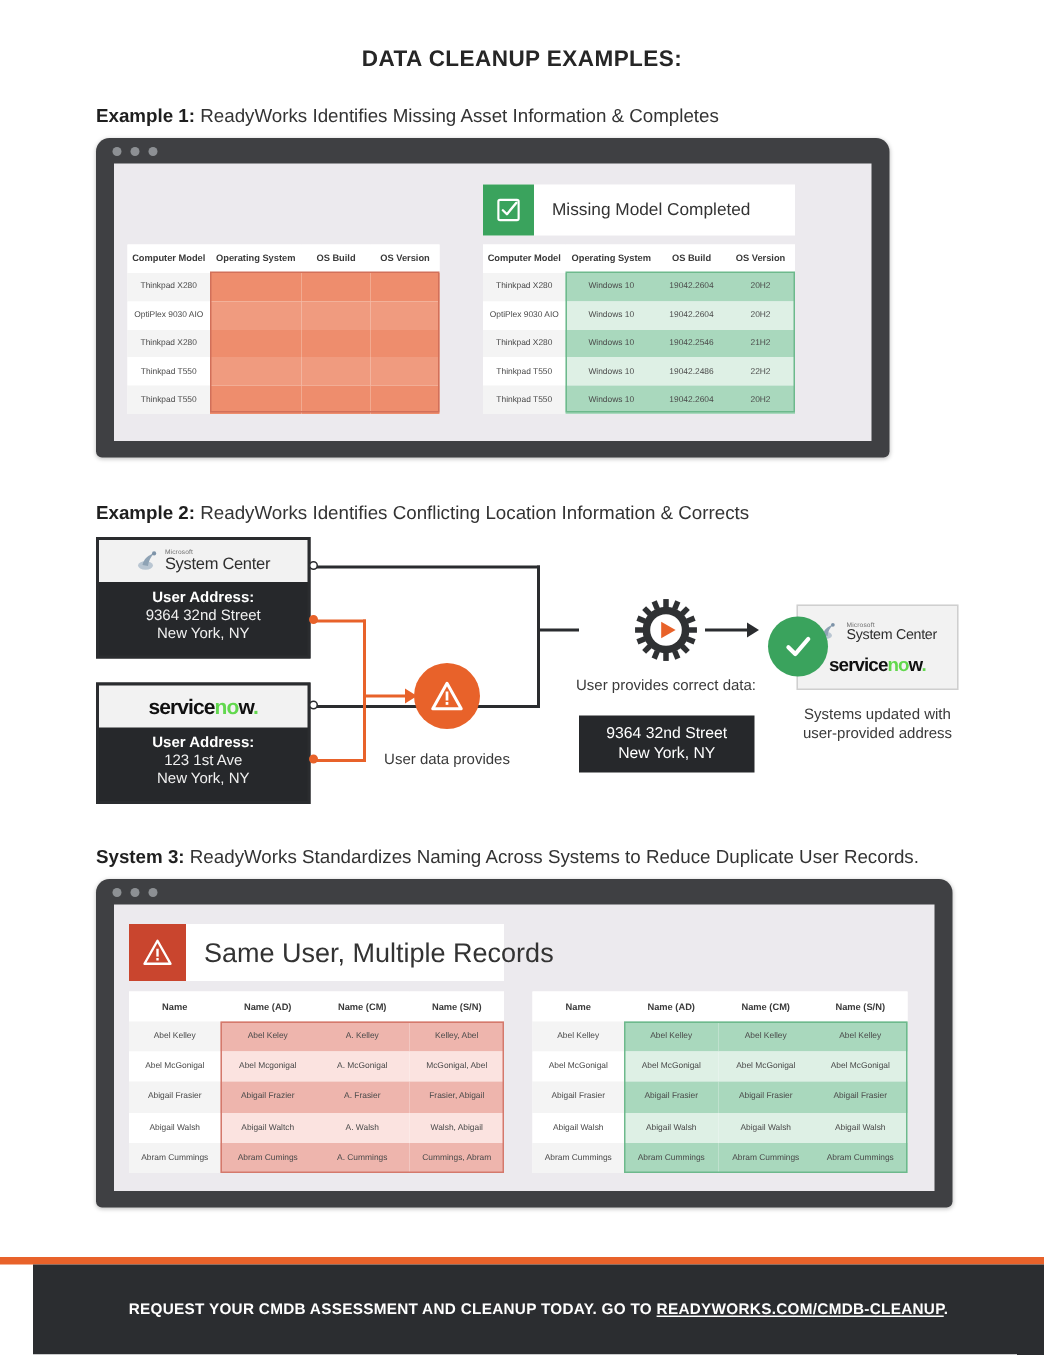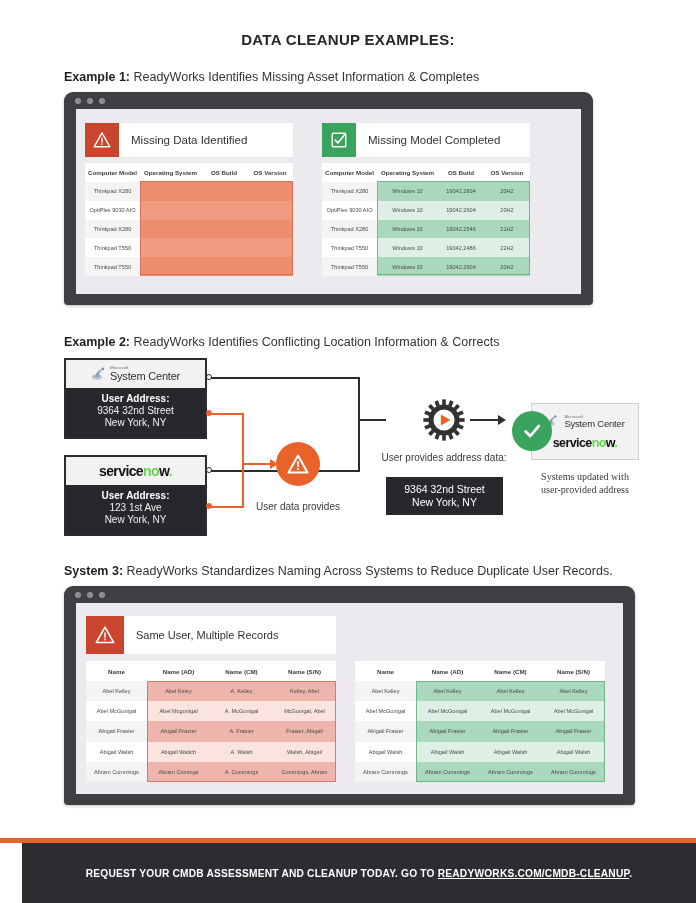--- a/index.html
+++ b/index.html
@@ -181,16 +181,6 @@
   </div>
   <div class="win-body"></div>
 
-  <div class="panel-head" style="left:21px; top:31px; width:208px;">
-    <div class="panel-icon red">
-      <svg width="18" height="18" viewBox="0 0 24 24" aria-hidden="true">
-        <path d="M12 2.6 L22.4 21 L1.6 21 Z" fill="none" stroke="#fff" stroke-width="1.9" stroke-linejoin="round"></path>
-        <rect x="11.05" y="9" width="1.9" height="6.3" fill="#fff"></rect>
-        <rect x="11.05" y="16.4" width="1.9" height="2" fill="#fff"></rect>
-      </svg>
-    </div>
-    <div class="panel-title">Missing Data Identified</div>
-  </div>
 
   <table class="dtable" id="t1l" style="left:21px; top:71px; width:208px;">
       <colgroup>

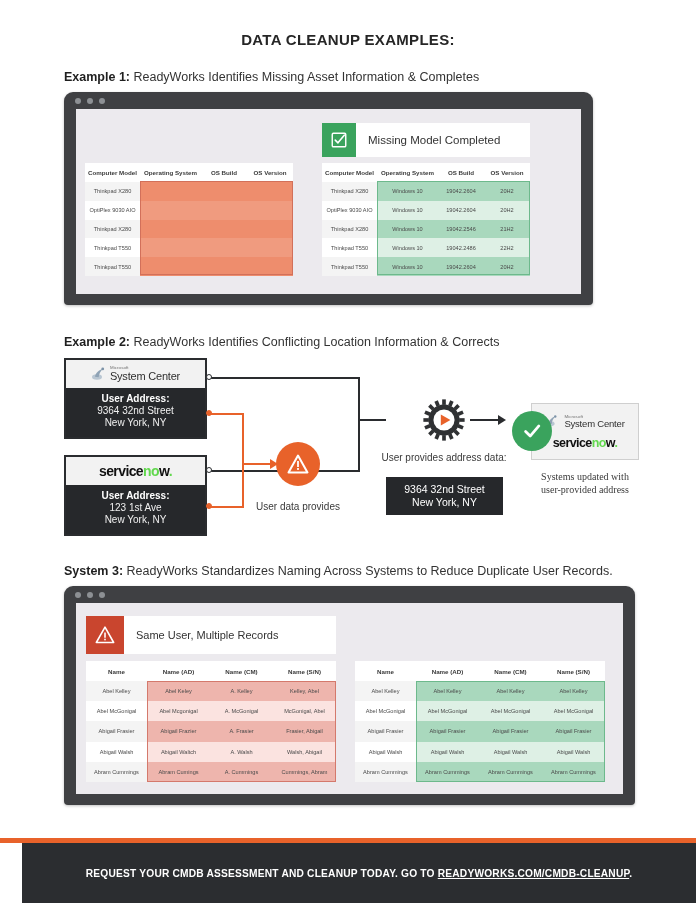--- a/index.html
+++ b/index.html
@@ -390,7 +390,7 @@
   <path d="M0 1 L8 6 L0 11 Z" fill="#2a2c2f"></path>
 </svg>
 
-<div class="caption" style="left:373px; top:451px; width:142px;">User provides address data:</div>
+<div class="caption" style="left:373px; top:451px; width:142px;">User provides correct data:</div>
 <div class="darkchip" style="left:386px; top:477px; width:117px;">
   <div>9364 32nd Street</div>
   <div>New York, NY</div>

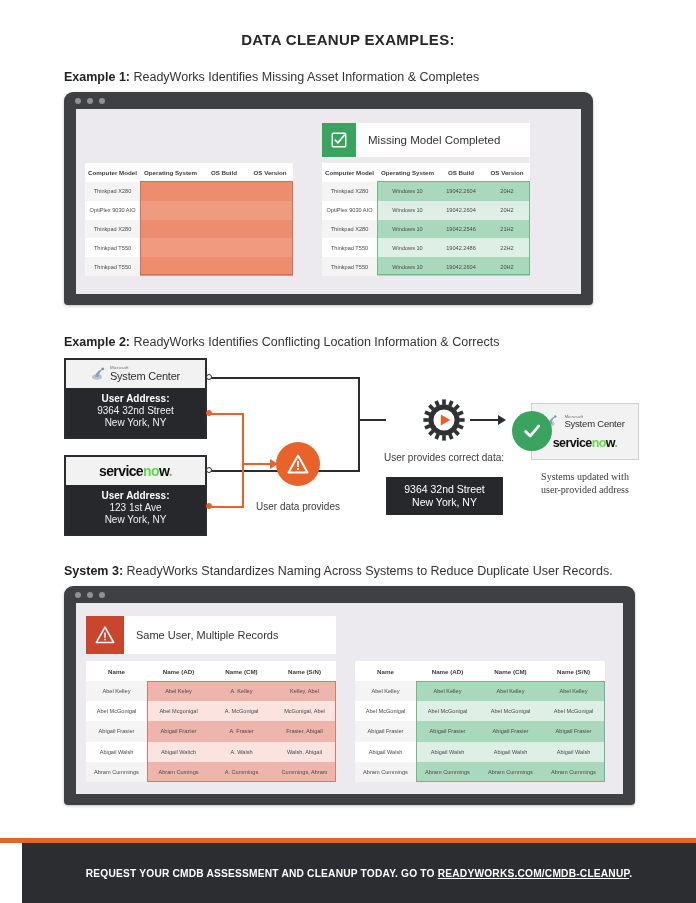--- a/index.html
+++ b/index.html
@@ -417,7 +417,7 @@
     <path d="M5 12.5 L10 17.5 L19.5 6.5" fill="none" stroke="#fff" stroke-width="3" stroke-linecap="round" stroke-linejoin="round"></path>
   </svg>
 </div>
-<div class="caption" style="left:521px; top:470px; width:128px; text-align:center;font-family:Liberation Serif, serif;">
+<div class="caption" style="left:521px; top:470px; width:128px; text-align:center;">
   <div>Systems updated with</div>
   <div>user-provided address</div>
 </div>

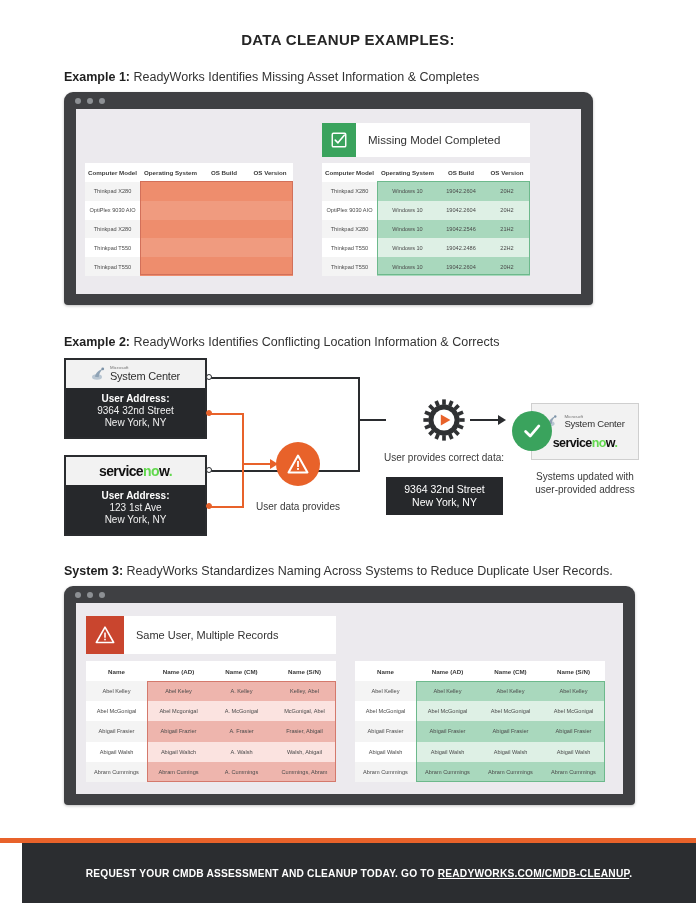--- a/index.html
+++ b/index.html
@@ -61,7 +61,7 @@
   }
   .panel-head.big{ height:38px; }
   .panel-head.big .panel-icon{ width:38px; height:38px; flex:0 0 38px; }
-  .panel-head.big .panel-title{ font-size:11px; }
+  .panel-head.big .panel-title{ font-size:18px; }
 
   
   .dtable{

